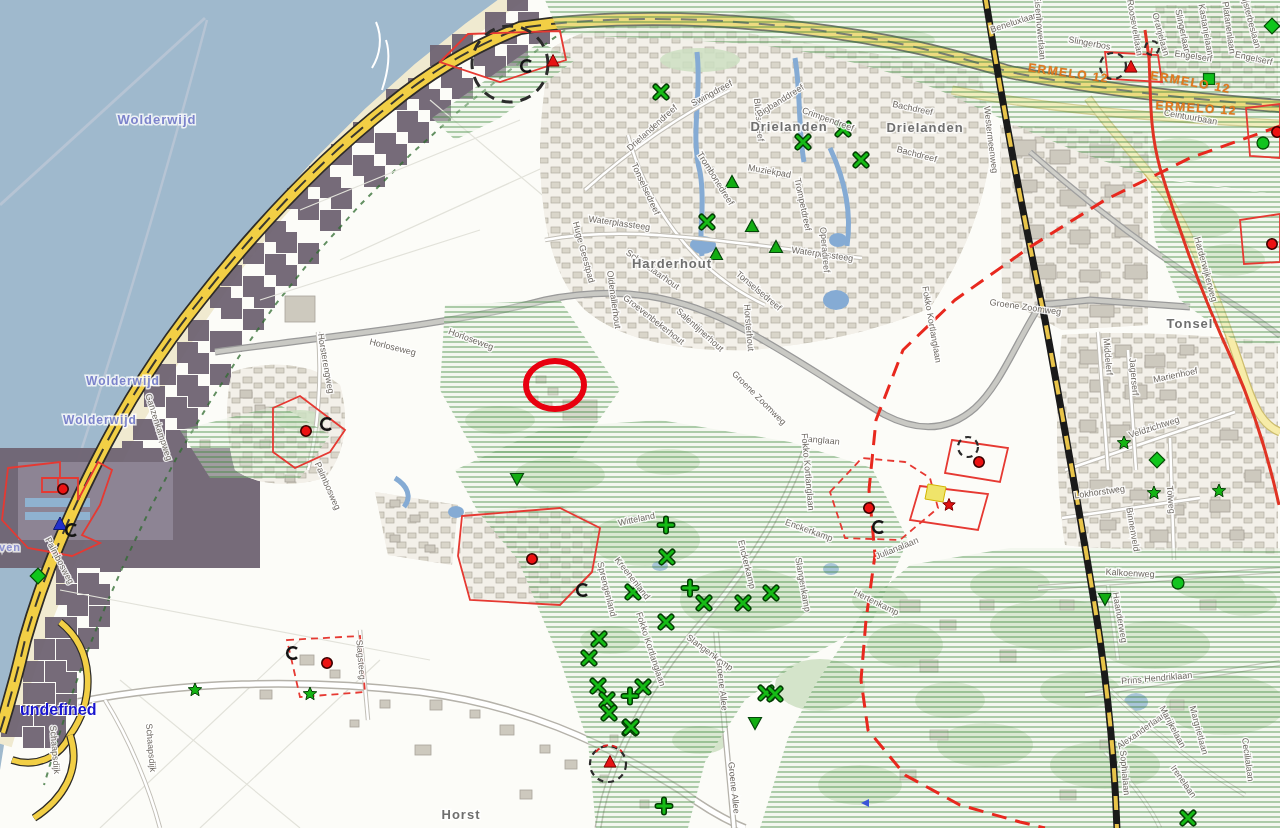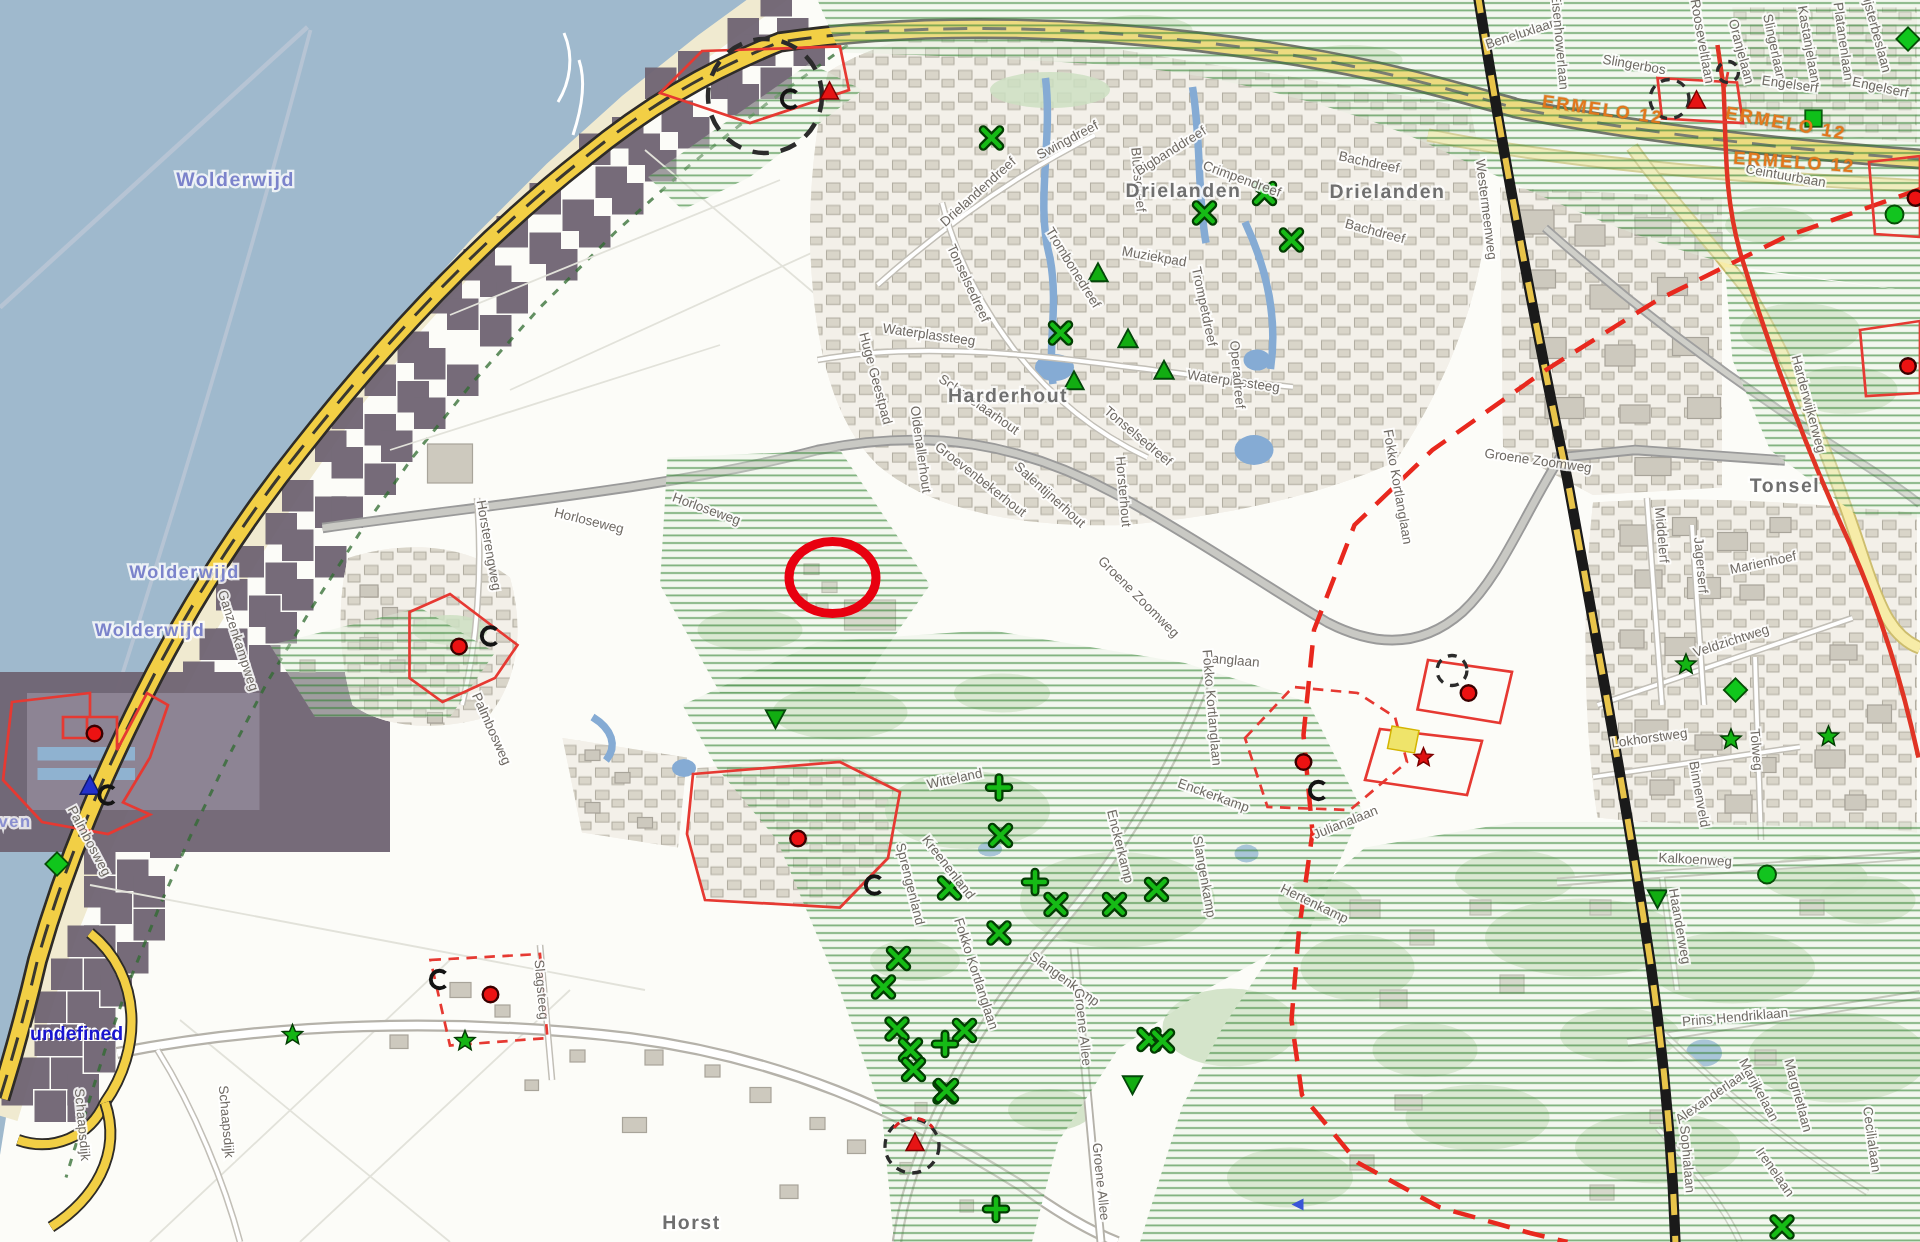--- a/index.html
+++ b/index.html
@@ -6,7 +6,7 @@
     font-family:"Liberation Sans", sans-serif;}
   #viewport{position:relative;width:1280px;height:828px;}
   svg{display:block}
-  #status-text{position:absolute;left:20px;top:681px;font-size:13px;font-weight:bold;
+  #status-text{position:absolute;left:20px;top:701px;font-size:16px;font-weight:bold;
     color:#1814cf;text-shadow:1px 1px 0 #fff,-1px -1px 0 #fff;}
 </style>
 </head>

